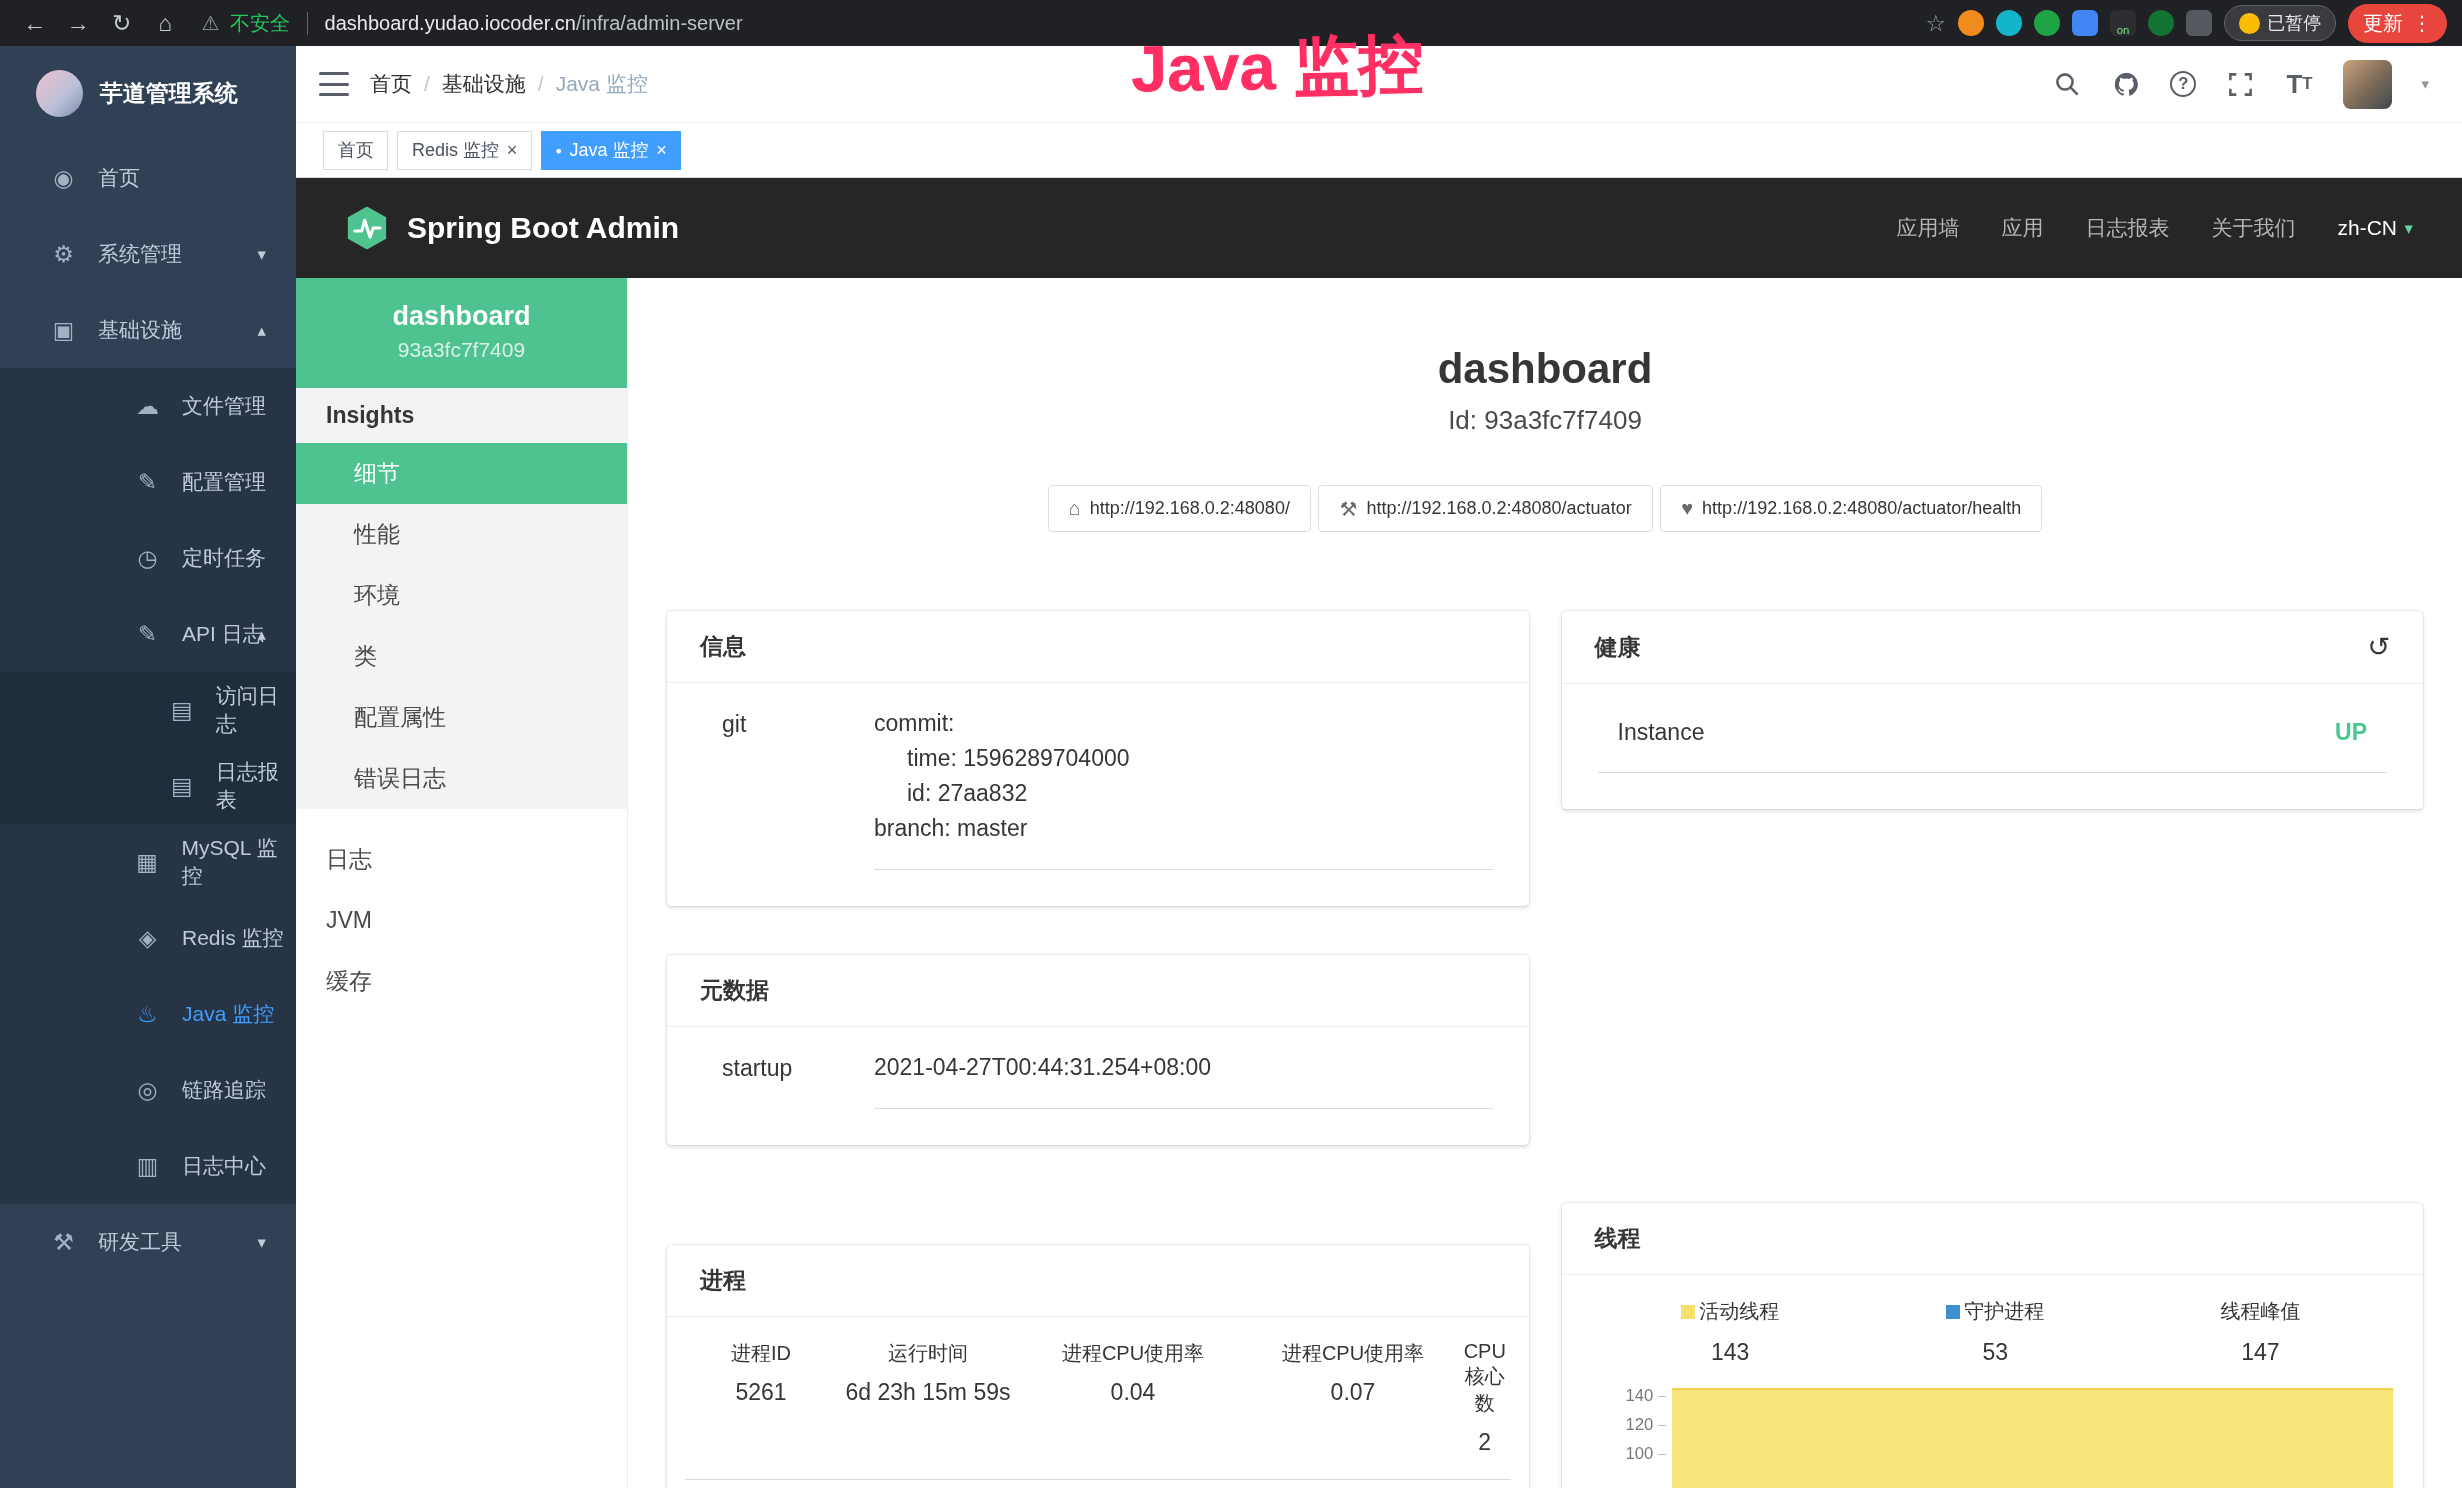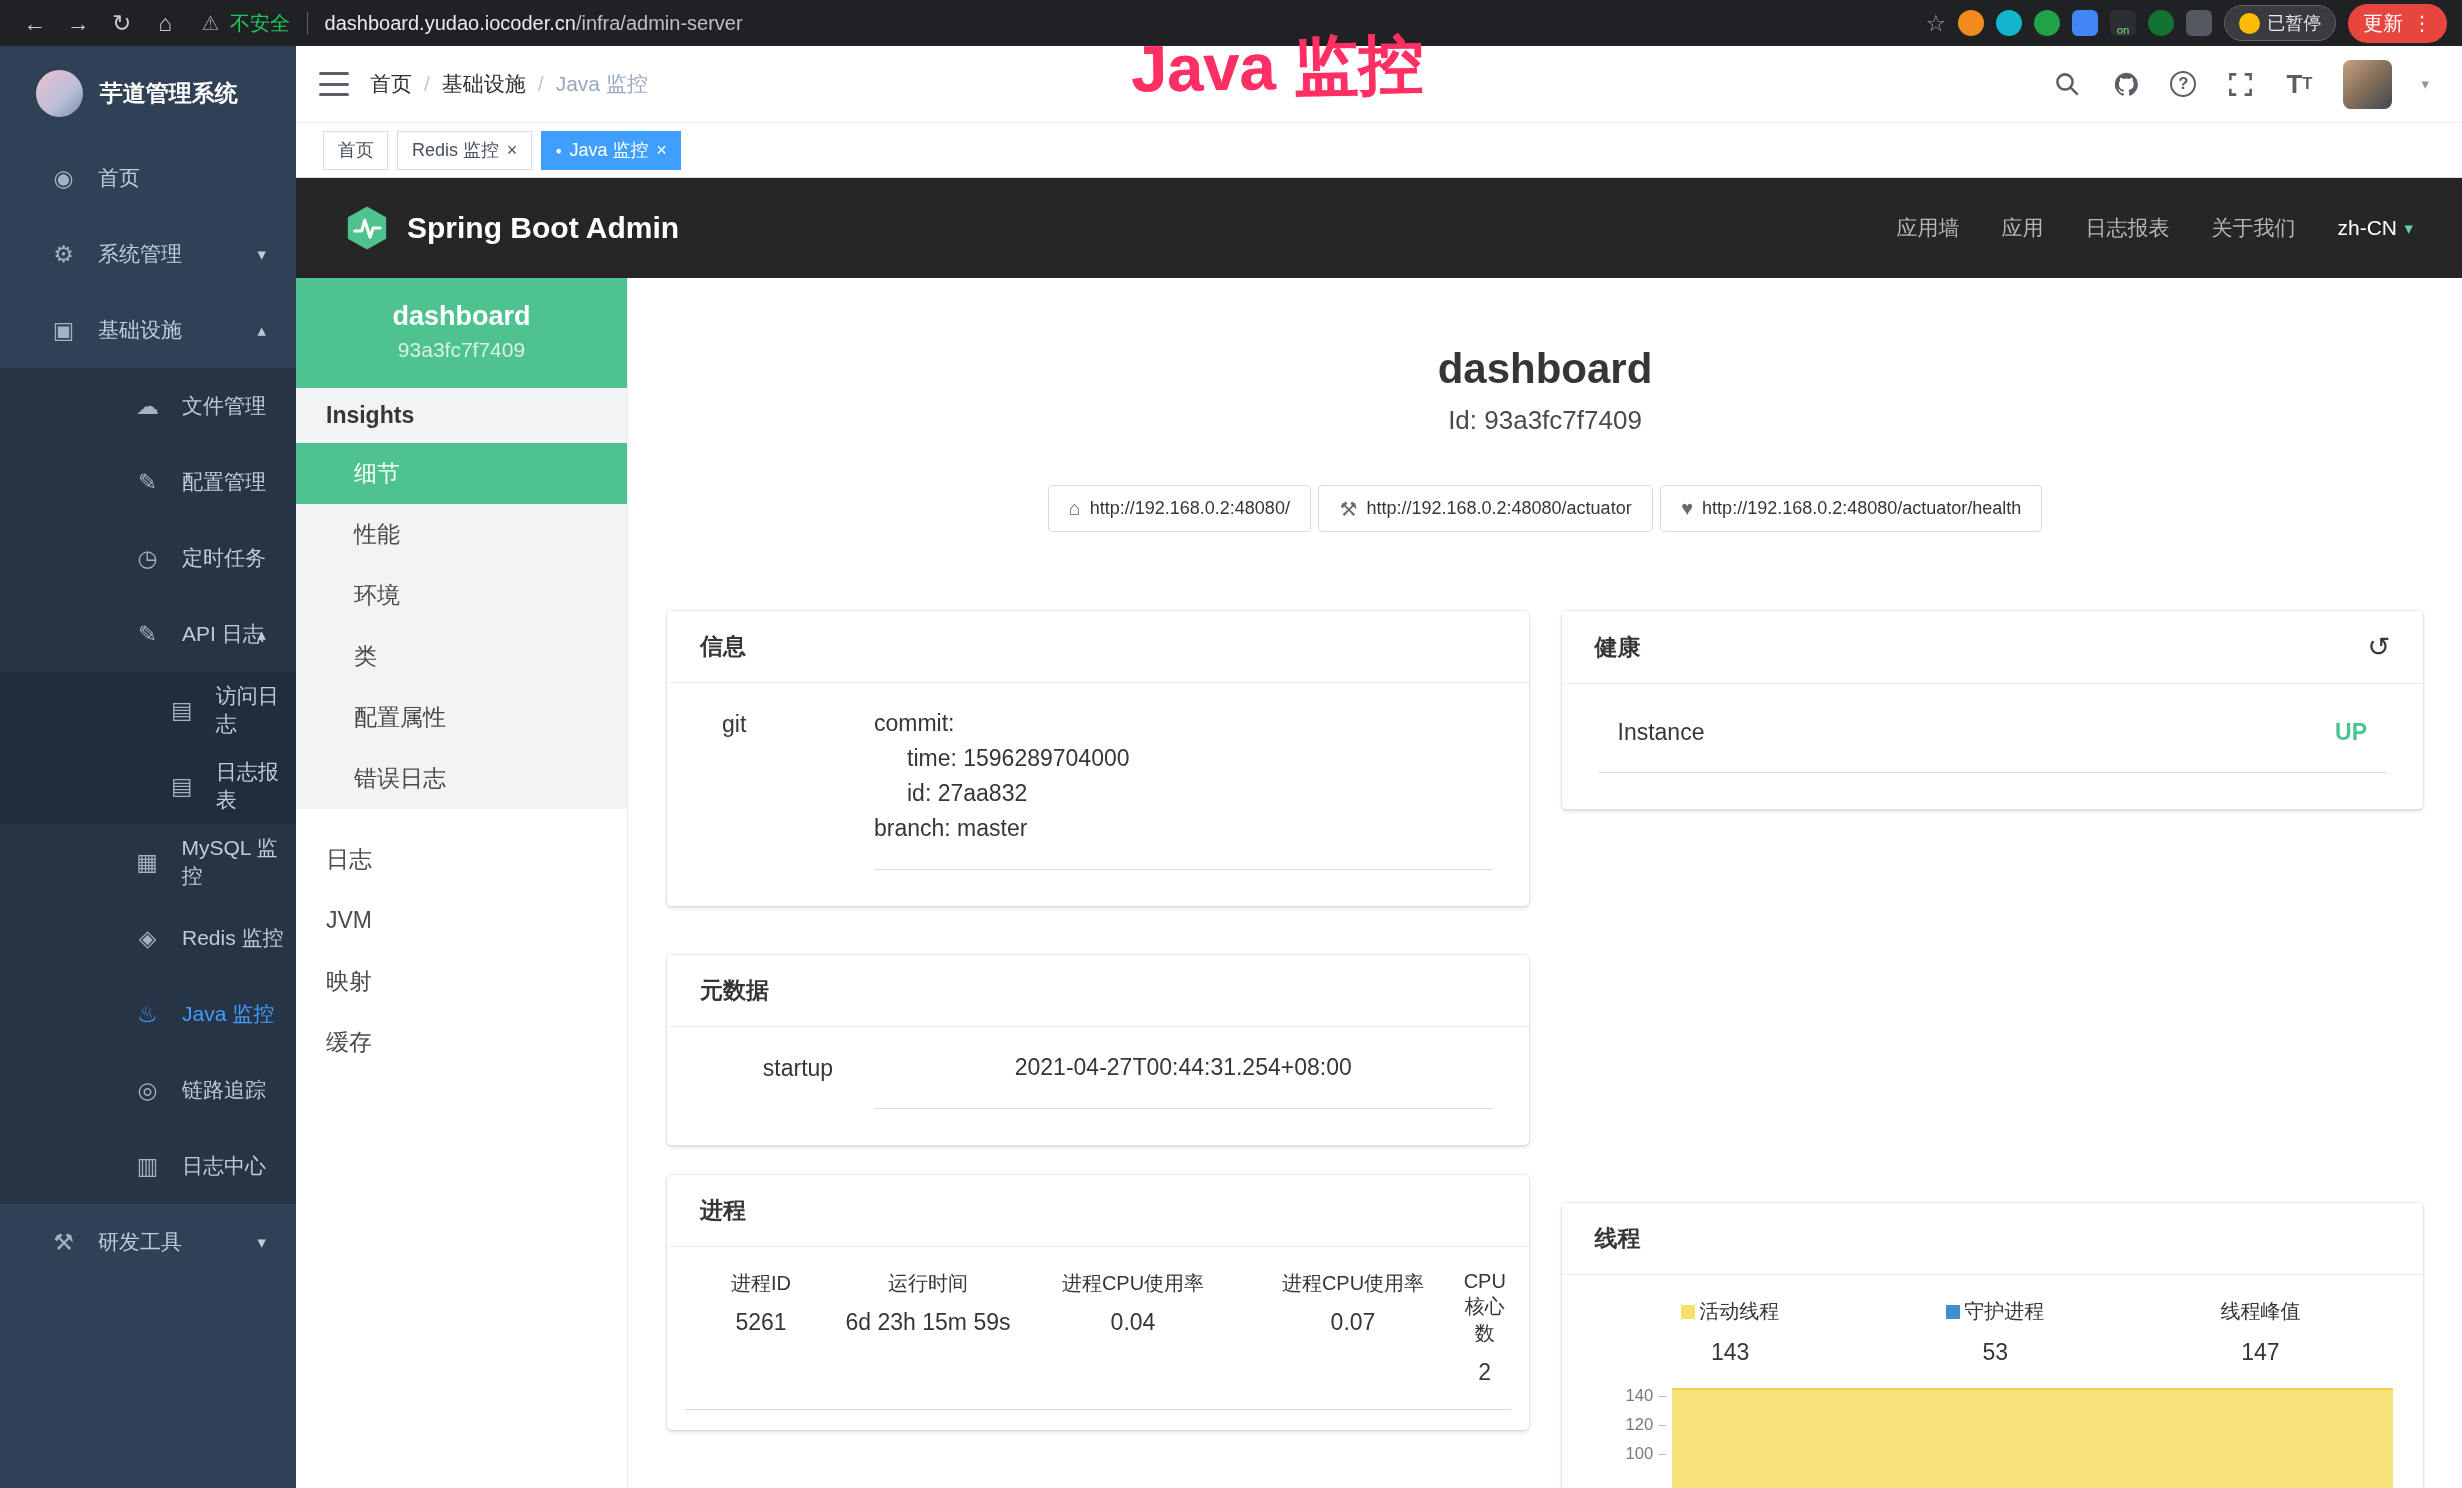--- a/index.html
+++ b/index.html
@@ -343,7 +343,6 @@
           </div>
           <div class="stop first">日志</div>
           <div class="stop">JVM</div>
-          <div class="stop">映射</div>
           <div class="stop">缓存</div>
         </div>
 

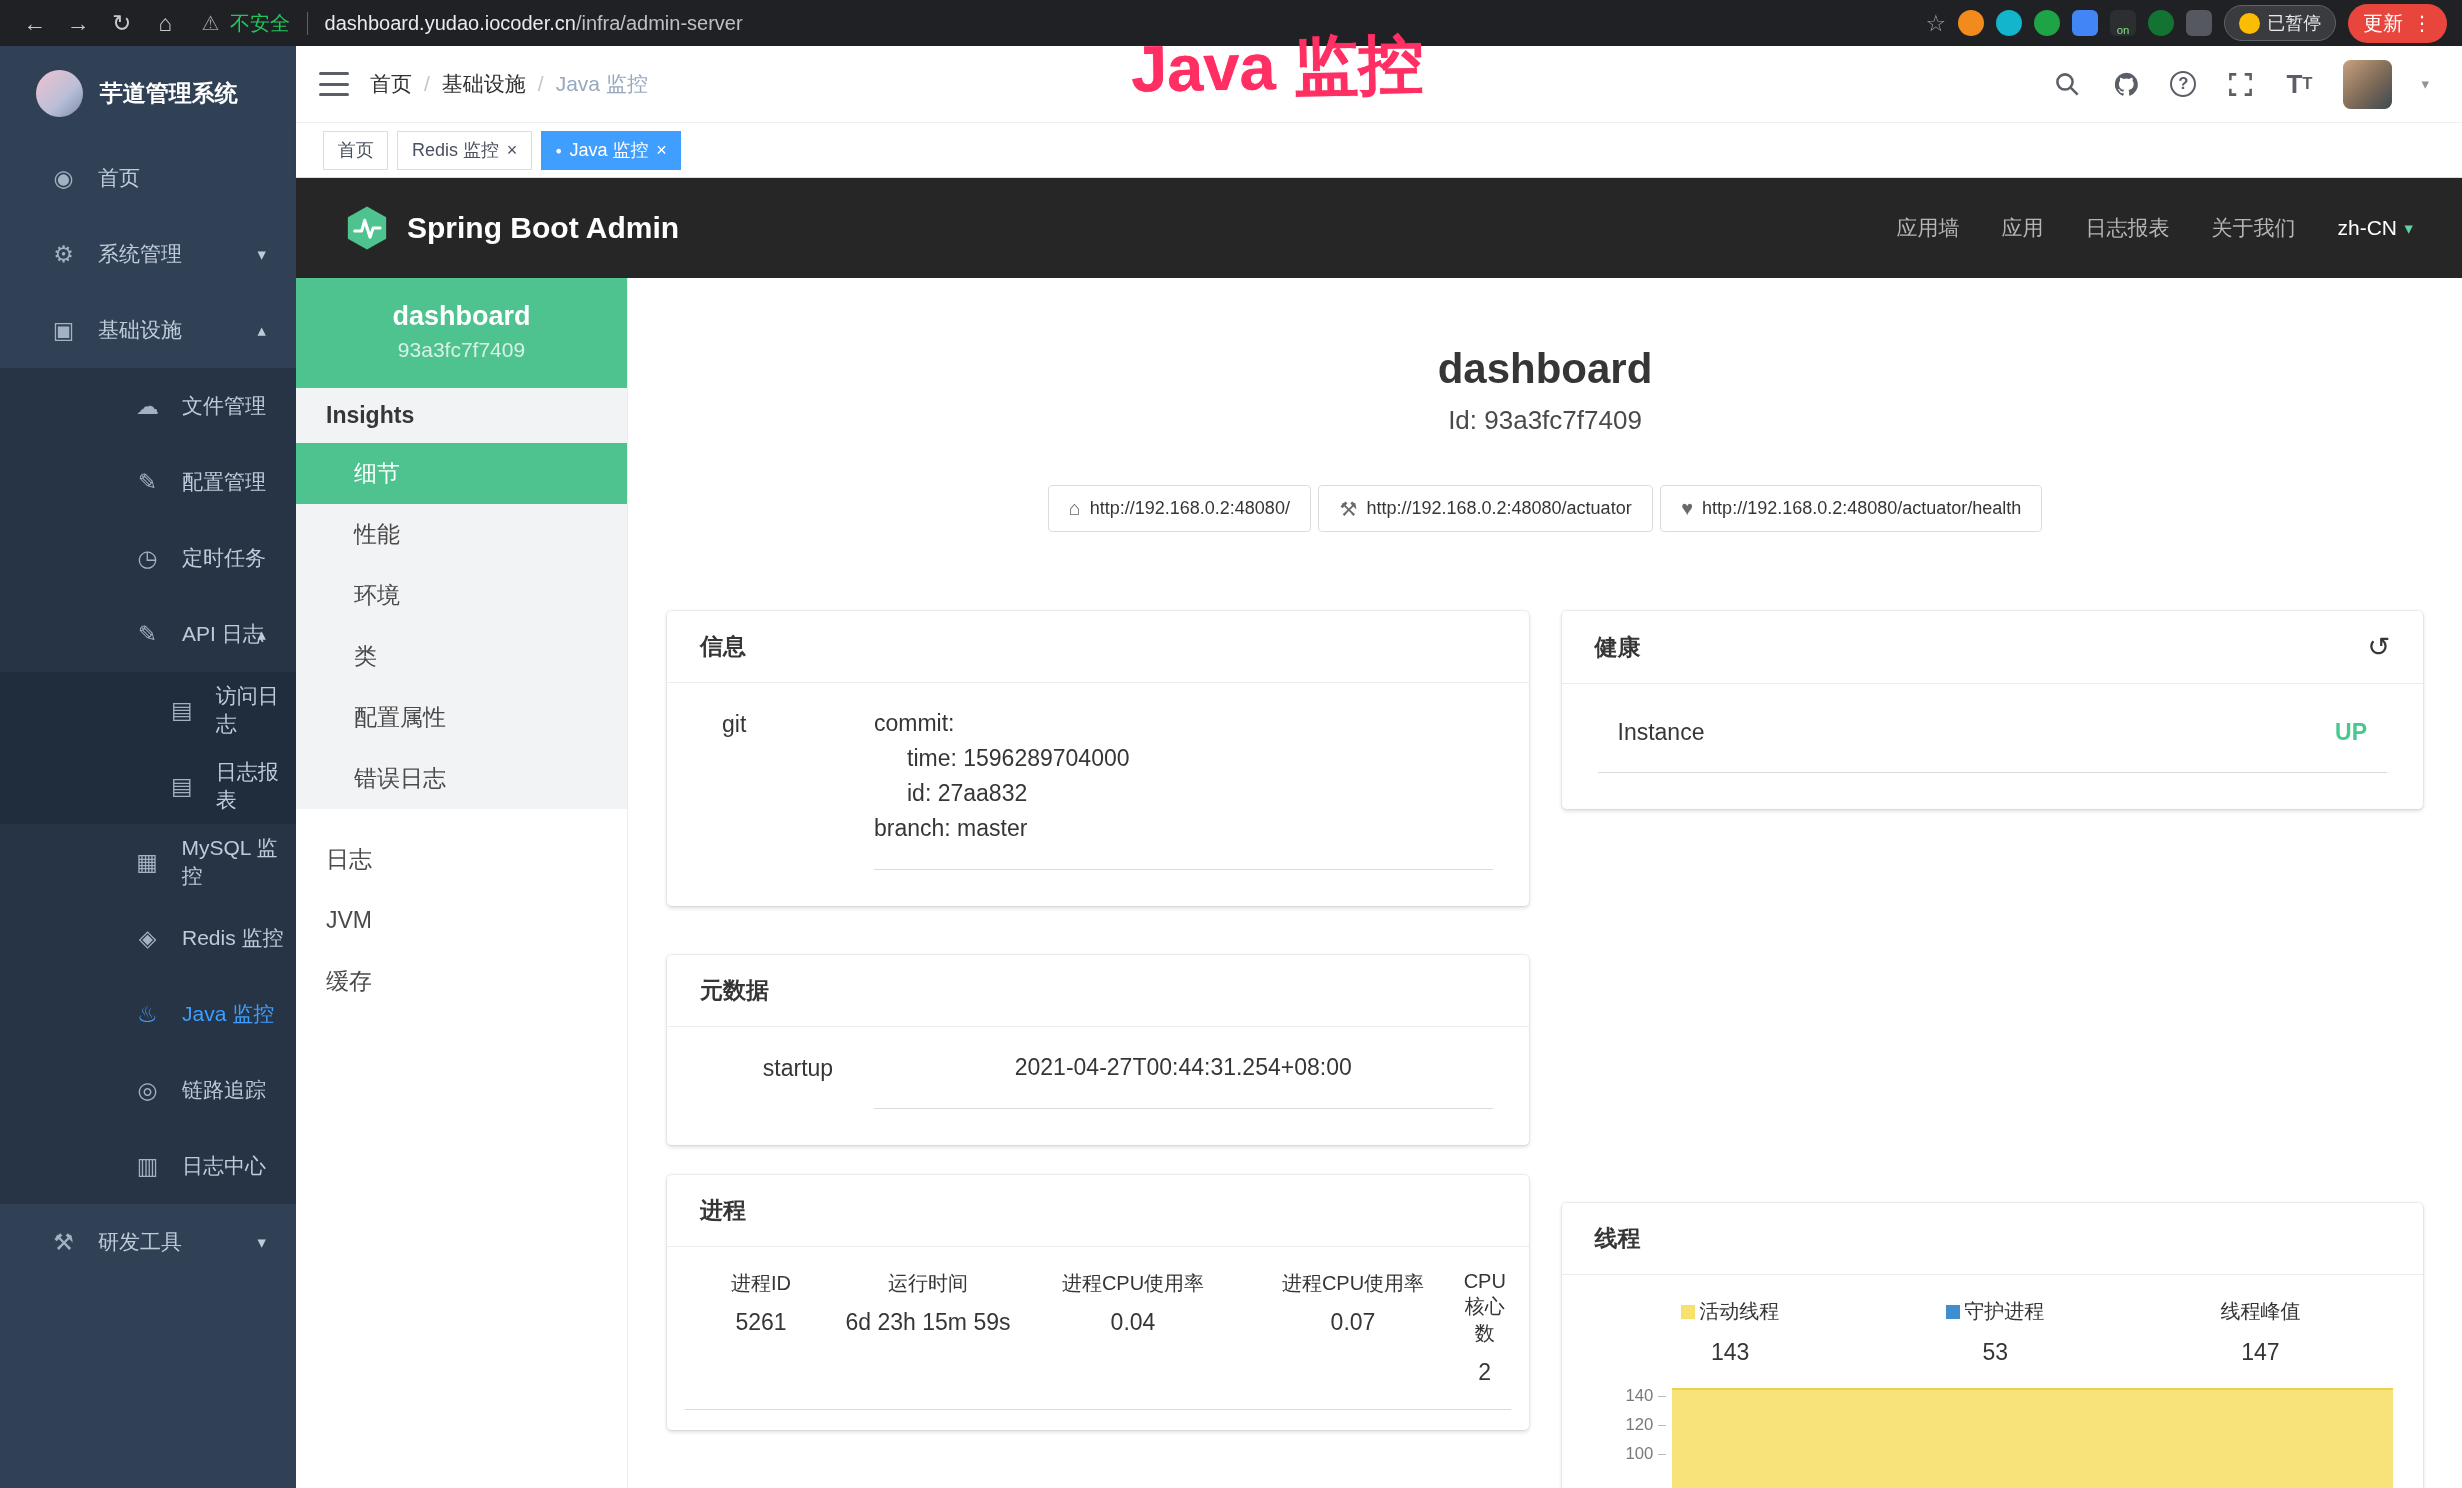--- a/index.html
+++ b/index.html
@@ -109,7 +109,7 @@
   .hrow .up { color:#48c78e; font-weight:bold; }
 
   .card-info { margin-bottom:49px; }
-  .card-meta { margin-bottom:30px;text-align:center; }
+  .card-meta { margin-bottom:100px; }
   .card-health { margin-bottom:394px; }
 
   .proc-grid { display:grid; grid-template-columns:152px 182px 228px 212px 1fr; margin:0 18px; padding:23px 0 23px; border-bottom:0.8px solid #dbdbdb; }

